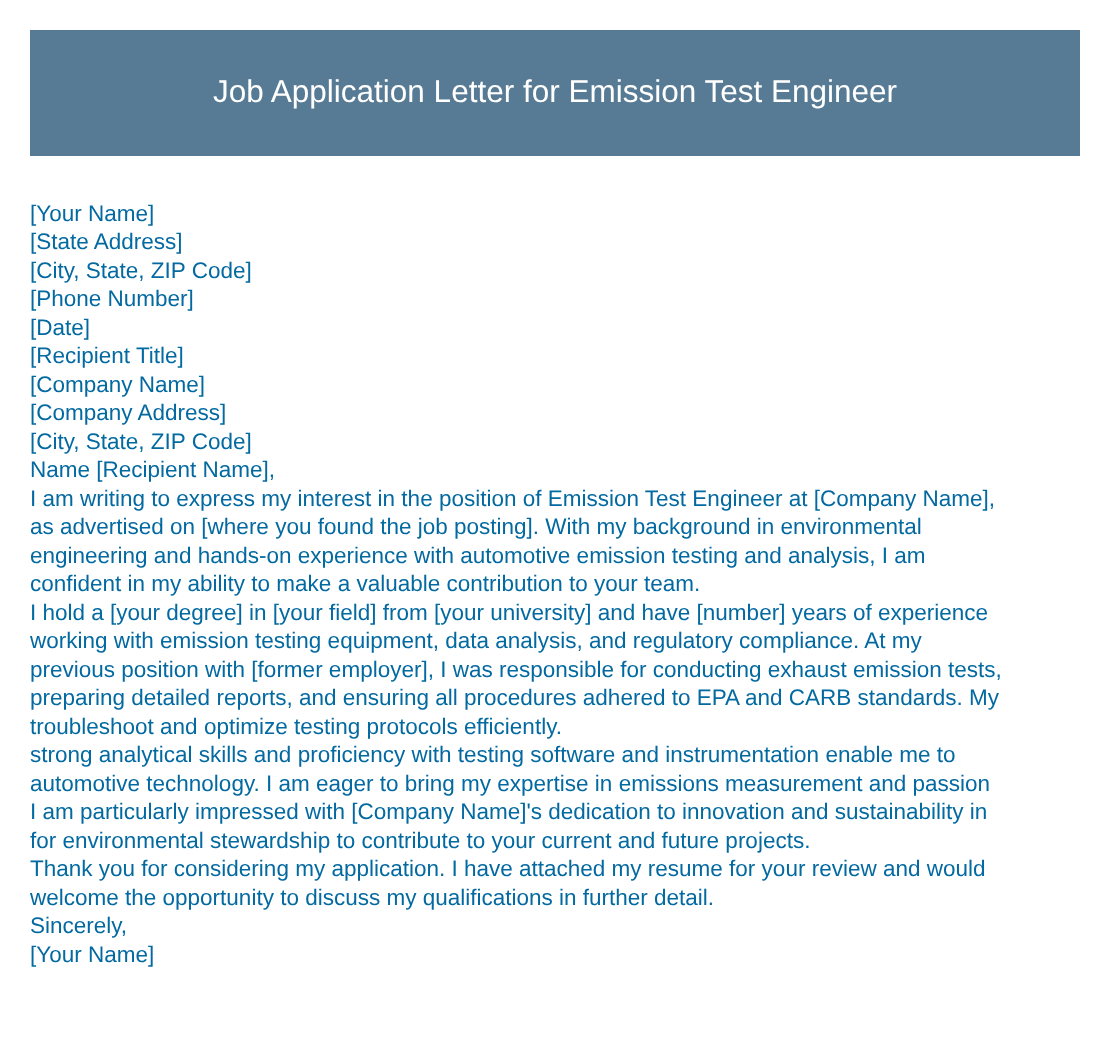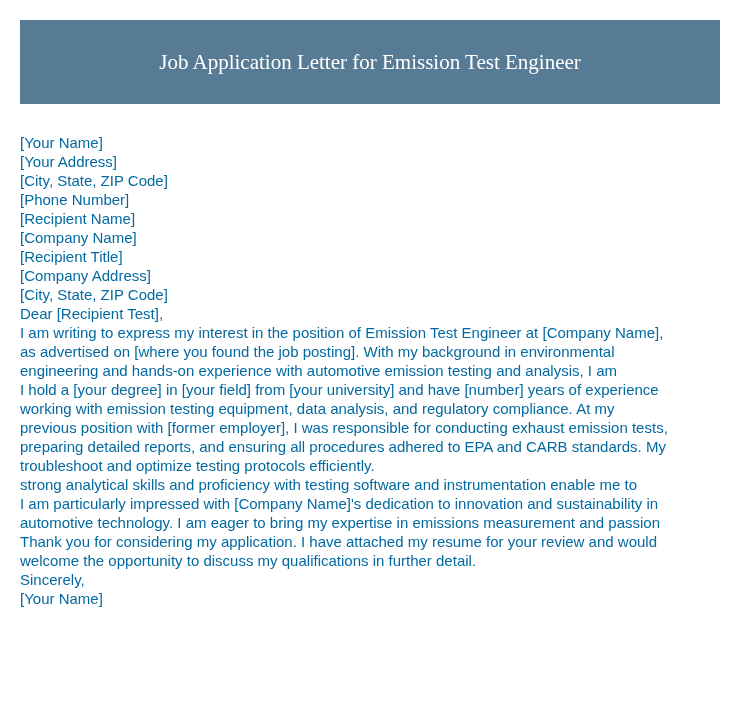--- a/index.html
+++ b/index.html
@@ -24,7 +24,6 @@
       display: flex;
       align-items: center;
       justify-content: center;
-      font-family: Liberation Serif, serif;
     }
     .header h1 {
       margin: 0;

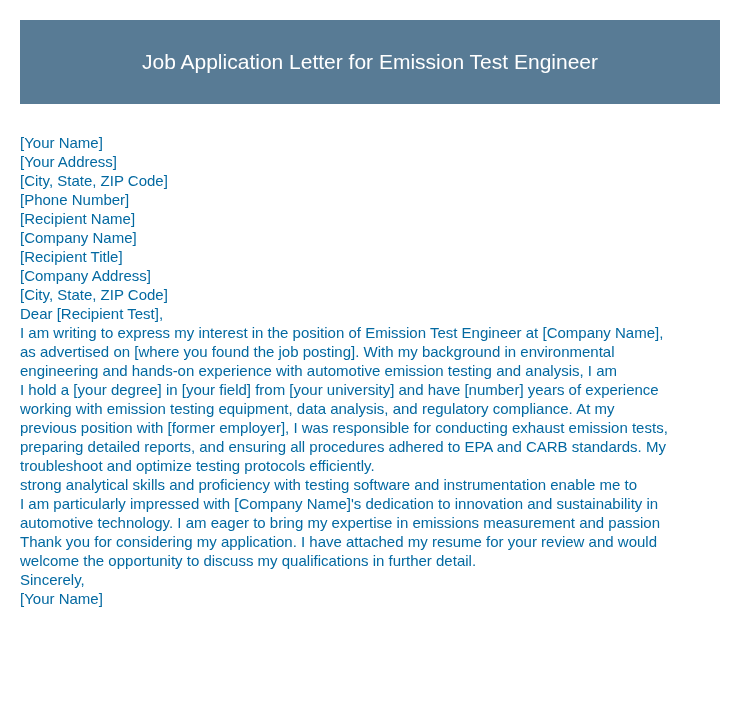--- a/index.html
+++ b/index.html
@@ -59,7 +59,7 @@
 
 <div class="letter">
   <span class="line">[Your Name]</span>
-  <span class="line">[Your Address]</span>
+  <span class="line">[State Address]</span>
   <span class="line">[City, State, ZIP Code]</span>
   <span class="line">[Phone Number]</span>
   <span class="line">[Recipient Name]</span>

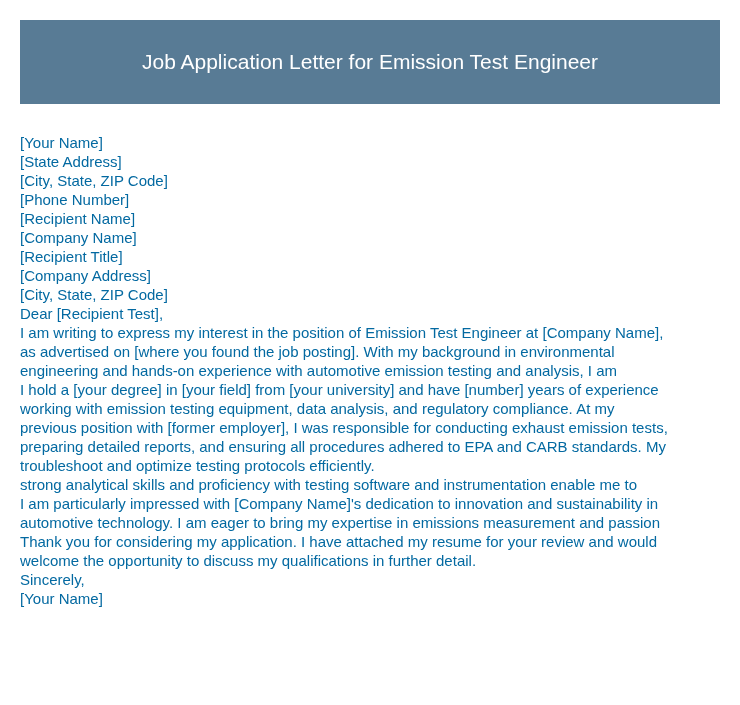--- a/index.html
+++ b/index.html
@@ -62,6 +62,7 @@
   <span class="line">[State Address]</span>
   <span class="line">[City, State, ZIP Code]</span>
   <span class="line">[Phone Number]</span>
+  <span class="line">[Date]</span>
   <span class="line">[Recipient Name]</span>
   <span class="line">[Company Name]</span>
   <span class="line">[Recipient Title]</span>

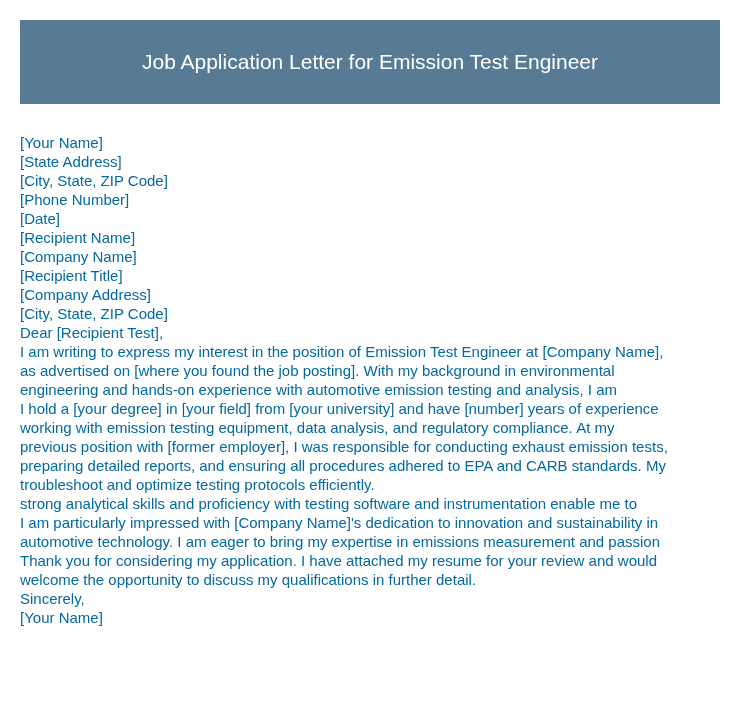--- a/index.html
+++ b/index.html
@@ -63,7 +63,6 @@
   <span class="line">[City, State, ZIP Code]</span>
   <span class="line">[Phone Number]</span>
   <span class="line">[Date]</span>
-  <span class="line">[Recipient Name]</span>
   <span class="line">[Company Name]</span>
   <span class="line">[Recipient Title]</span>
   <span class="line">[Company Address]</span>

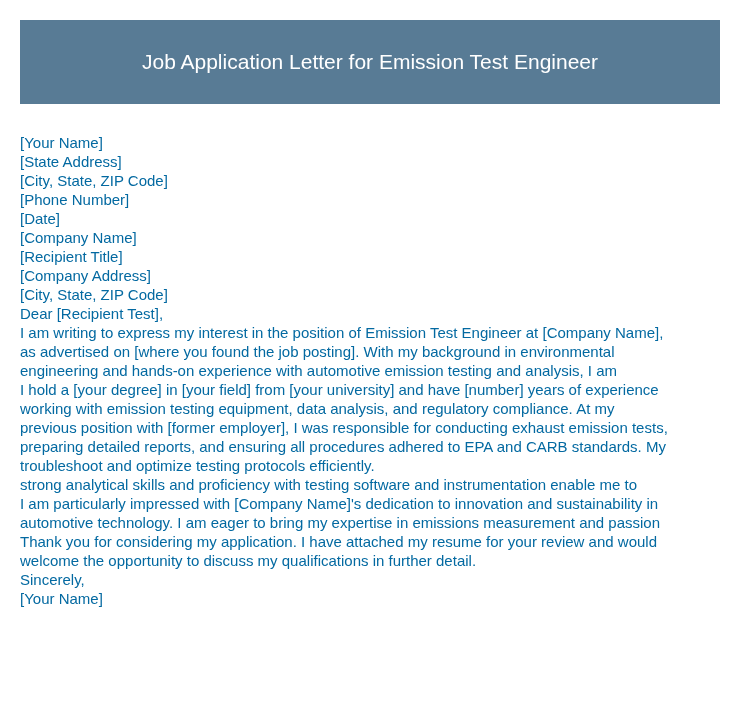--- a/index.html
+++ b/index.html
@@ -63,8 +63,8 @@
   <span class="line">[City, State, ZIP Code]</span>
   <span class="line">[Phone Number]</span>
   <span class="line">[Date]</span>
+  <span class="line">[Recipient Title]</span>
   <span class="line">[Company Name]</span>
-  <span class="line">[Recipient Title]</span>
   <span class="line">[Company Address]</span>
   <span class="line">[City, State, ZIP Code]</span>
   <span class="line">Dear [Recipient Test],</span>

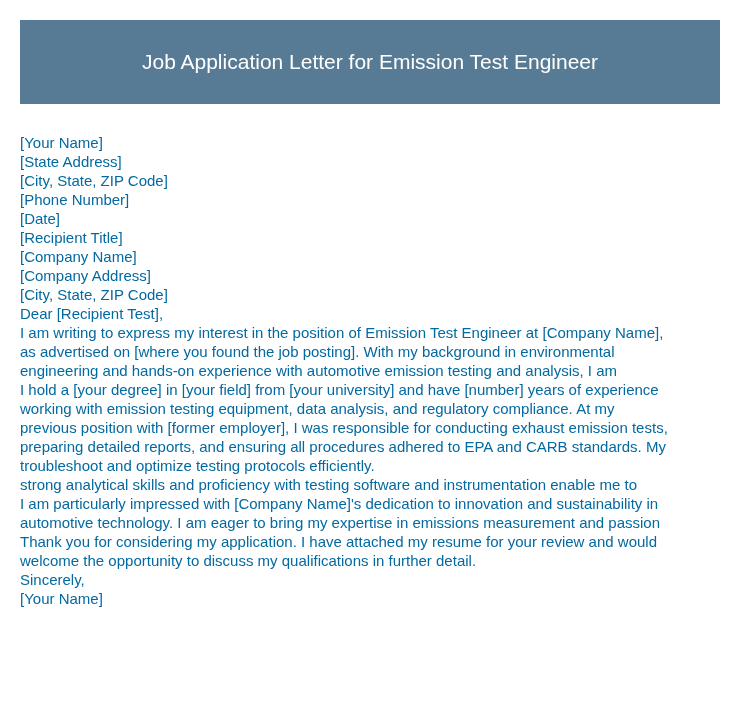--- a/index.html
+++ b/index.html
@@ -67,7 +67,7 @@
   <span class="line">[Company Name]</span>
   <span class="line">[Company Address]</span>
   <span class="line">[City, State, ZIP Code]</span>
-  <span class="line">Dear [Recipient Test],</span>
+  <span class="line">Name [Recipient Name],</span>
 
   <div class="para">
     <span class="line">I am writing to express my interest in the position of Emission Test Engineer at [Company Name],</span>

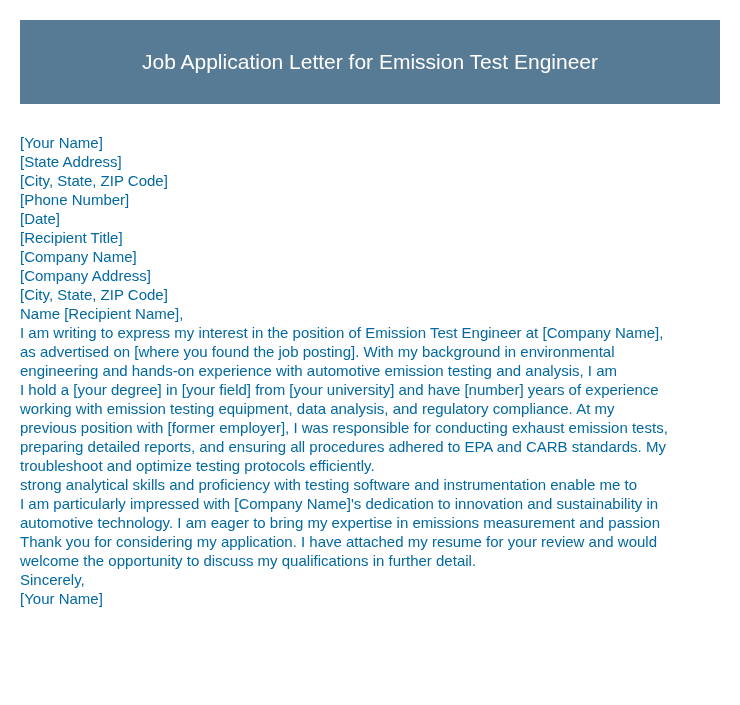--- a/index.html
+++ b/index.html
@@ -73,6 +73,7 @@
     <span class="line">I am writing to express my interest in the position of Emission Test Engineer at [Company Name],</span>
     <span class="line">as advertised on [where you found the job posting]. With my background in environmental</span>
     <span class="line">engineering and hands-on experience with automotive emission testing and analysis, I am</span>
+    <span class="line">confident in my ability to make a valuable contribution to your team.</span>
   </div>
 
   <div class="para">

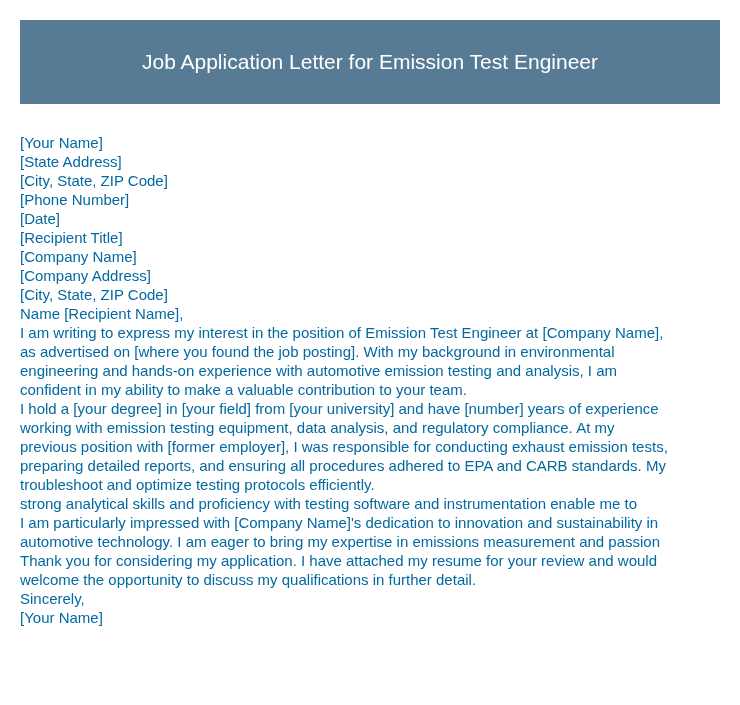--- a/index.html
+++ b/index.html
@@ -86,8 +86,8 @@
   </div>
 
   <div class="para">
+    <span class="line">automotive technology. I am eager to bring my expertise in emissions measurement and passion</span>
     <span class="line">I am particularly impressed with [Company Name]'s dedication to innovation and sustainability in</span>
-    <span class="line">automotive technology. I am eager to bring my expertise in emissions measurement and passion</span>
   </div>
 
   <div class="para">

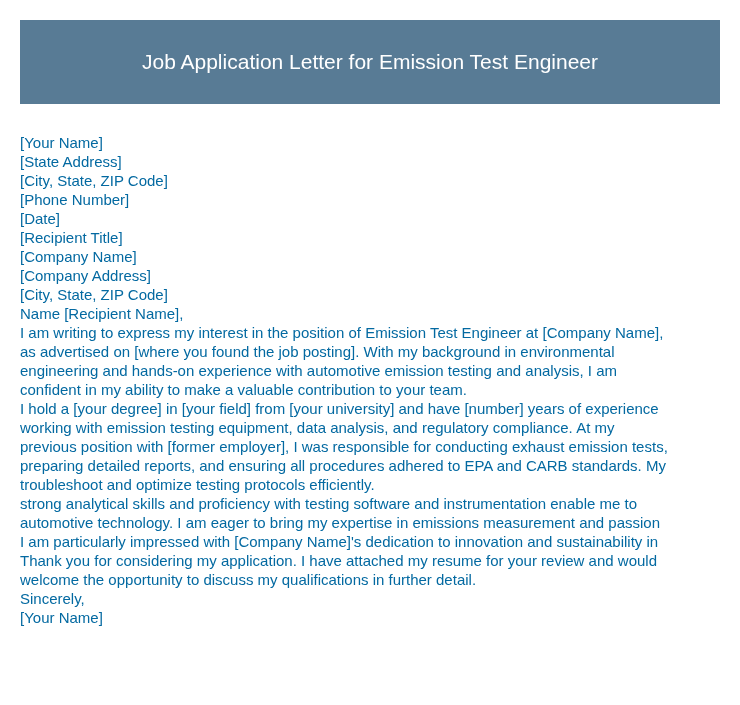--- a/index.html
+++ b/index.html
@@ -88,6 +88,7 @@
   <div class="para">
     <span class="line">automotive technology. I am eager to bring my expertise in emissions measurement and passion</span>
     <span class="line">I am particularly impressed with [Company Name]'s dedication to innovation and sustainability in</span>
+    <span class="line">for environmental stewardship to contribute to your current and future projects.</span>
   </div>
 
   <div class="para">

